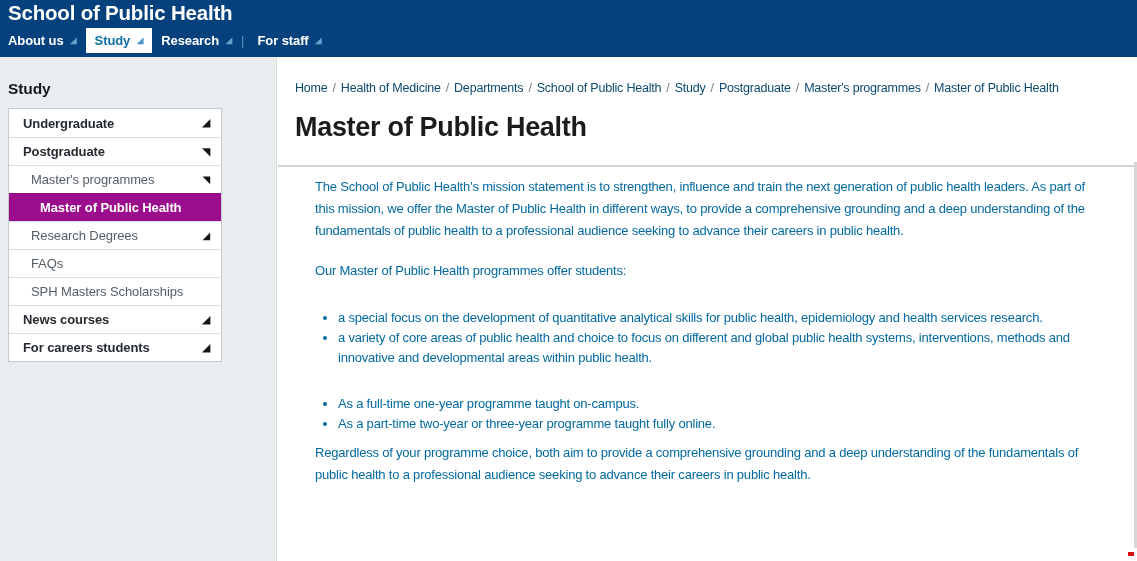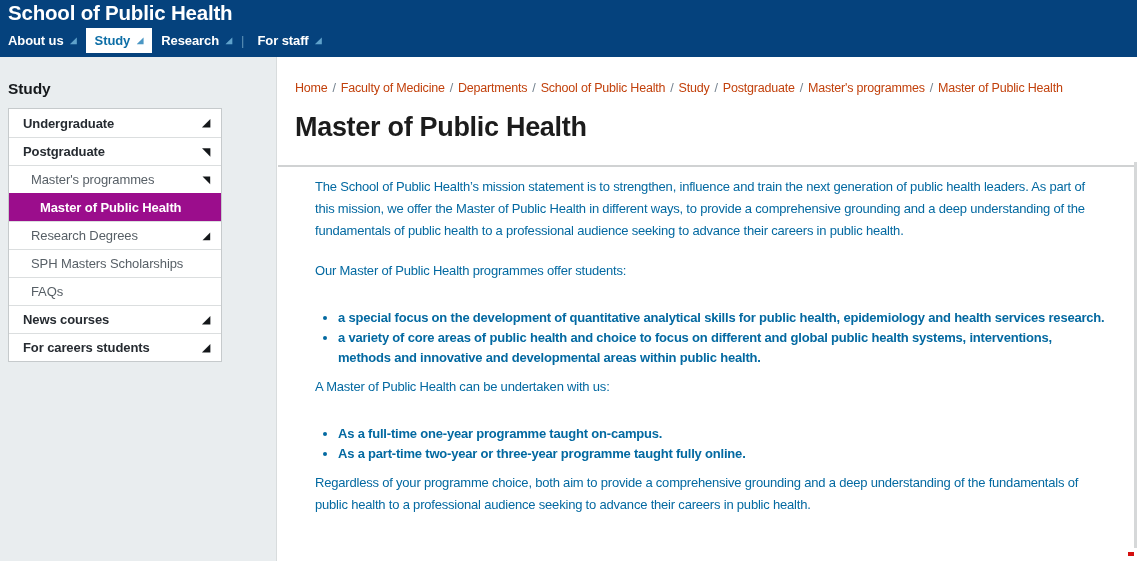--- a/index.html
+++ b/index.html
@@ -76,7 +76,7 @@
     margin:23px 30px 0 18px; font-size:12.5px; color:#28486B;
     letter-spacing:-0.2px; line-height:16px;
   }
-  .breadcrumb a { color:#c2410c; text-decoration:none; cursor:pointer; }
+  .breadcrumb a { color:#0c4a6e; text-decoration:none; cursor:pointer; }
   .crumb-sep { color:#74828F; margin:0 5px; }
   .page-title {
     margin:16px 0 0 18px; font-size:27px; font-weight:bold;

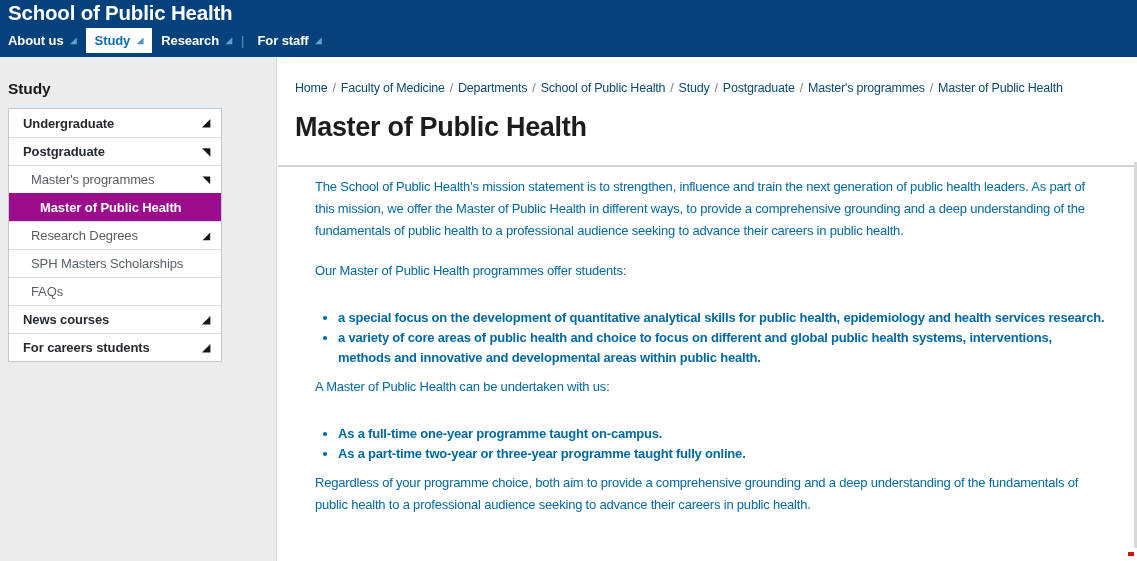--- a/index.html
+++ b/index.html
@@ -170,7 +170,7 @@
 
 <main class="main">
   <div class="breadcrumb">
-    <a>Home</a><span class="crumb-sep">/</span><a>Faculty of Medicine</a><span class="crumb-sep">/</span><a>Departments</a><span class="crumb-sep">/</span><a>School of Public Health</a><span class="crumb-sep">/</span><a>Study</a><span class="crumb-sep">/</span><a>Postgraduate</a><span class="crumb-sep">/</span><a>Master's programmes</a><span class="crumb-sep">/</span><a>Master of Public Health</a>
+    <a>Home</a><span class="crumb-sep">/</span><a>Health of Medicine</a><span class="crumb-sep">/</span><a>Departments</a><span class="crumb-sep">/</span><a>School of Public Health</a><span class="crumb-sep">/</span><a>Study</a><span class="crumb-sep">/</span><a>Postgraduate</a><span class="crumb-sep">/</span><a>Master's programmes</a><span class="crumb-sep">/</span><a>Master of Public Health</a>
   </div>
 
   <h1 class="page-title">Master of Public Health</h1>

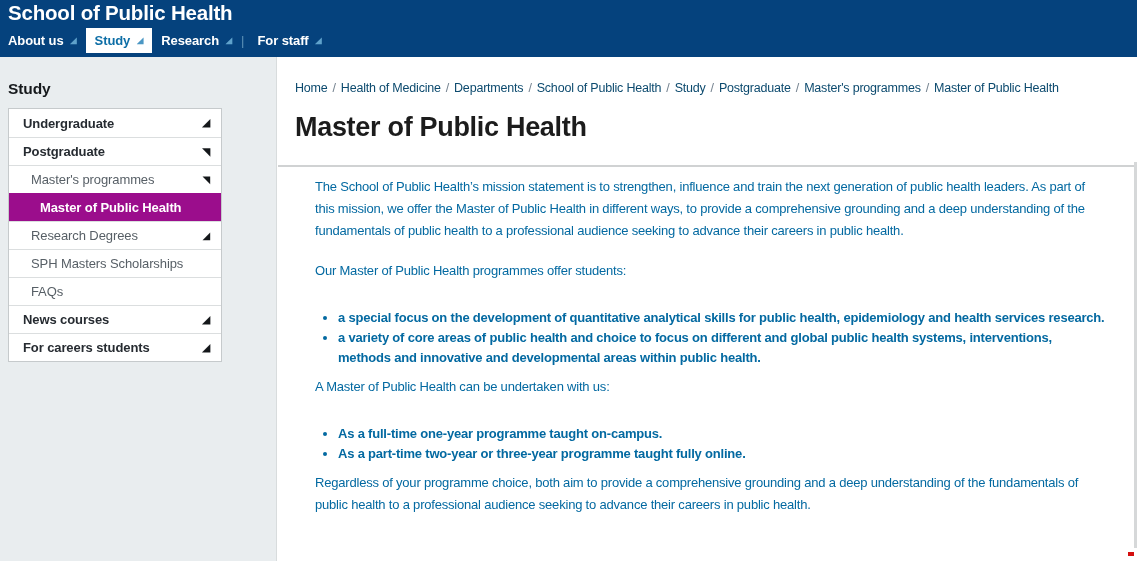--- a/index.html
+++ b/index.html
@@ -152,10 +152,10 @@
       <span class="side-tri">◢</span>
     </li>
     <li class="lvl1">
-      <span>SPH Masters Scholarships</span>
+      <span>FAQs</span>
     </li>
     <li class="lvl1">
-      <span>FAQs</span>
+      <span>SPH Masters Scholarships</span>
     </li>
     <li class="lvl0">
       <span>News courses</span>

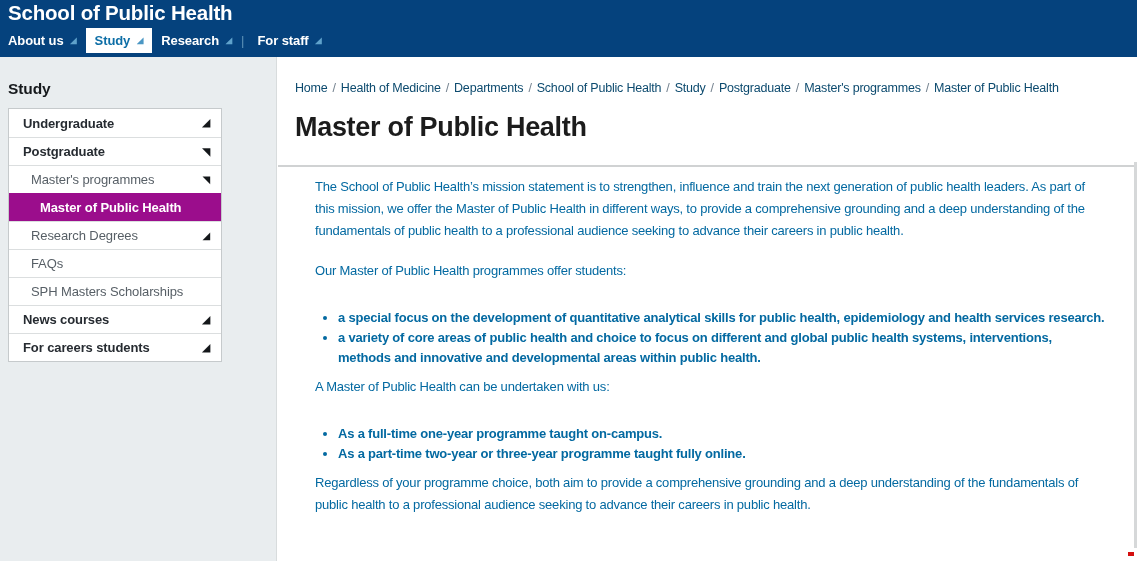--- a/index.html
+++ b/index.html
@@ -90,7 +90,7 @@
     color:#0369a1; letter-spacing:-0.2px;
   }
   .body-copy p { margin:0 0 18px; }
-  .body-copy ul { margin:26px 0 8px; padding-left:23px;font-weight:bold; }
+  .body-copy ul { margin:26px 0 8px; padding-left:23px; }
   .body-copy li { line-height:20px; }
 
   

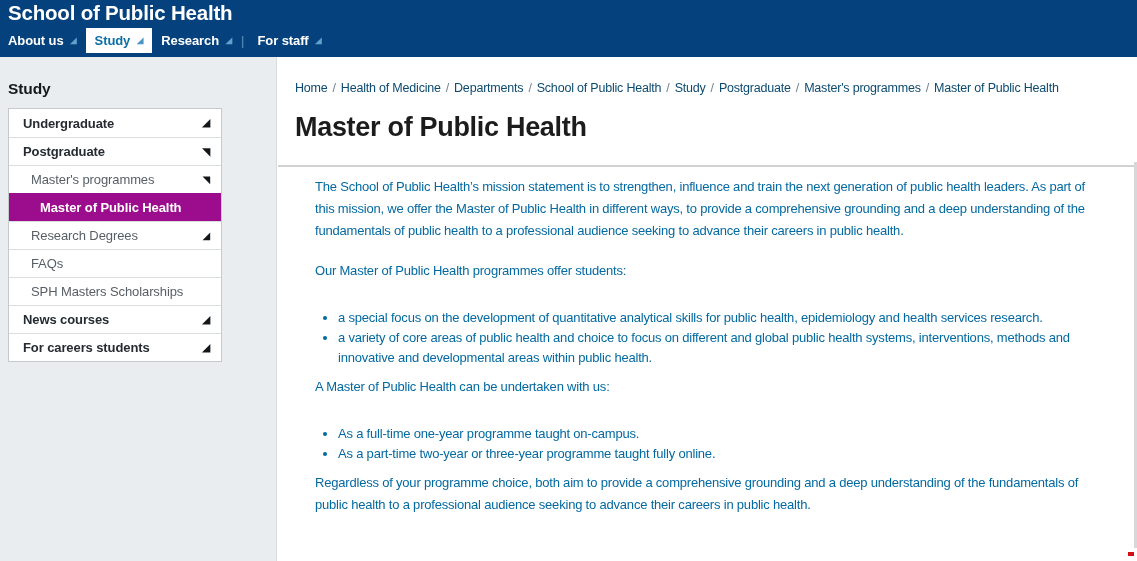--- a/index.html
+++ b/index.html
@@ -183,7 +183,6 @@
       <li>a special focus on the development of quantitative analytical skills for public health, epidemiology and health services research.</li>
       <li>a variety of core areas of public health and choice to focus on different and global public health systems, interventions, methods and innovative and developmental areas within public health.</li>
     </ul>
-    <p>A Master of Public Health can be undertaken with us:</p>
     <ul>
       <li>As a full-time one-year programme taught on-campus.</li>
       <li>As a part-time two-year or three-year programme taught fully online.</li>

